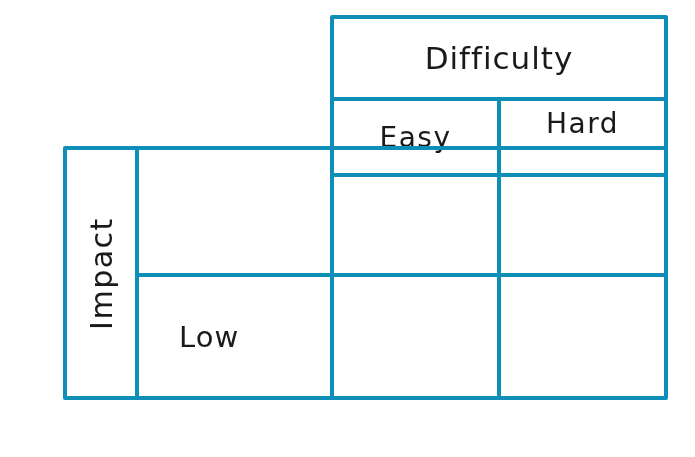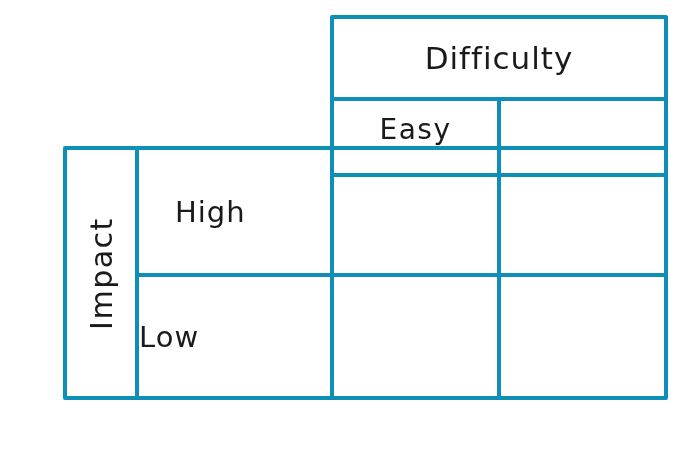--- a/index.html
+++ b/index.html
@@ -54,7 +54,7 @@
     letter-spacing: 1px;
   }
   .cell-easy {
-    left: 0; top: 88px;
+    left: 0; top: 96px;
     width: 163px; height: 45px;
     font-size: 28px;
     letter-spacing: 1.5px;

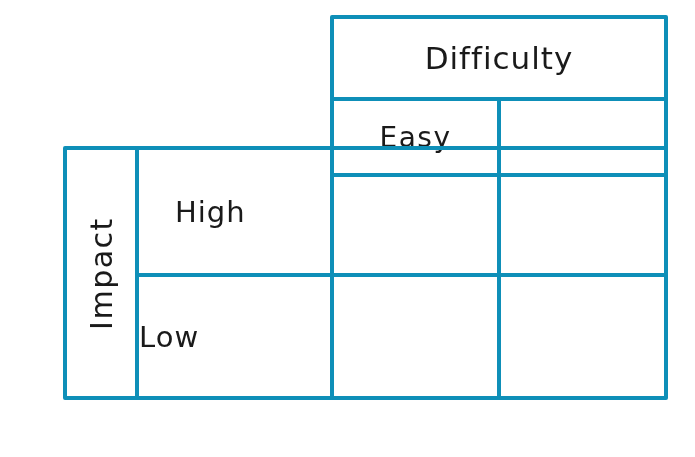--- a/index.html
+++ b/index.html
@@ -130,6 +130,7 @@
     <div class="hdr-divider"></div>
     <div class="col-divider"></div>
     <div class="cell cell-easy">Easy</div>
+    <div class="cell cell-hard">Hard</div>
   </div>
 
   <div class="main-table">

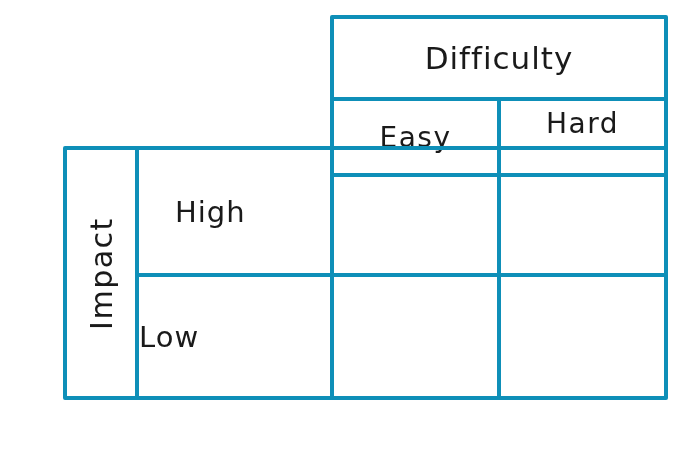--- a/index.html
+++ b/index.html
@@ -143,7 +143,6 @@
       <span>Impact</span>
     </div>
 
-    <div class="cell cell-high">High</div>
     <div class="cell cell-low">Low</div>
 
     <div class="cell cell-body cell-high-easy"></div>

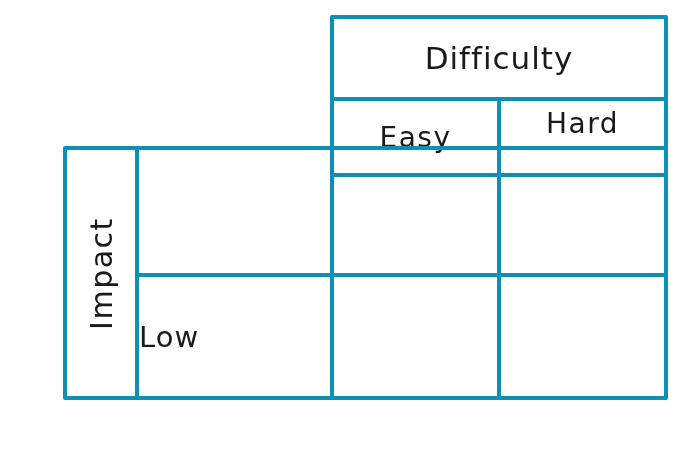--- a/index.html
+++ b/index.html
@@ -110,6 +110,7 @@
     left: 72px; top: 127px;
     width: 191px; height: 119px;
     justify-content: flex-start;
+    padding-left: 40px;
     font-size: 29px;
     letter-spacing: 1px;
     border-radius: 31px;

